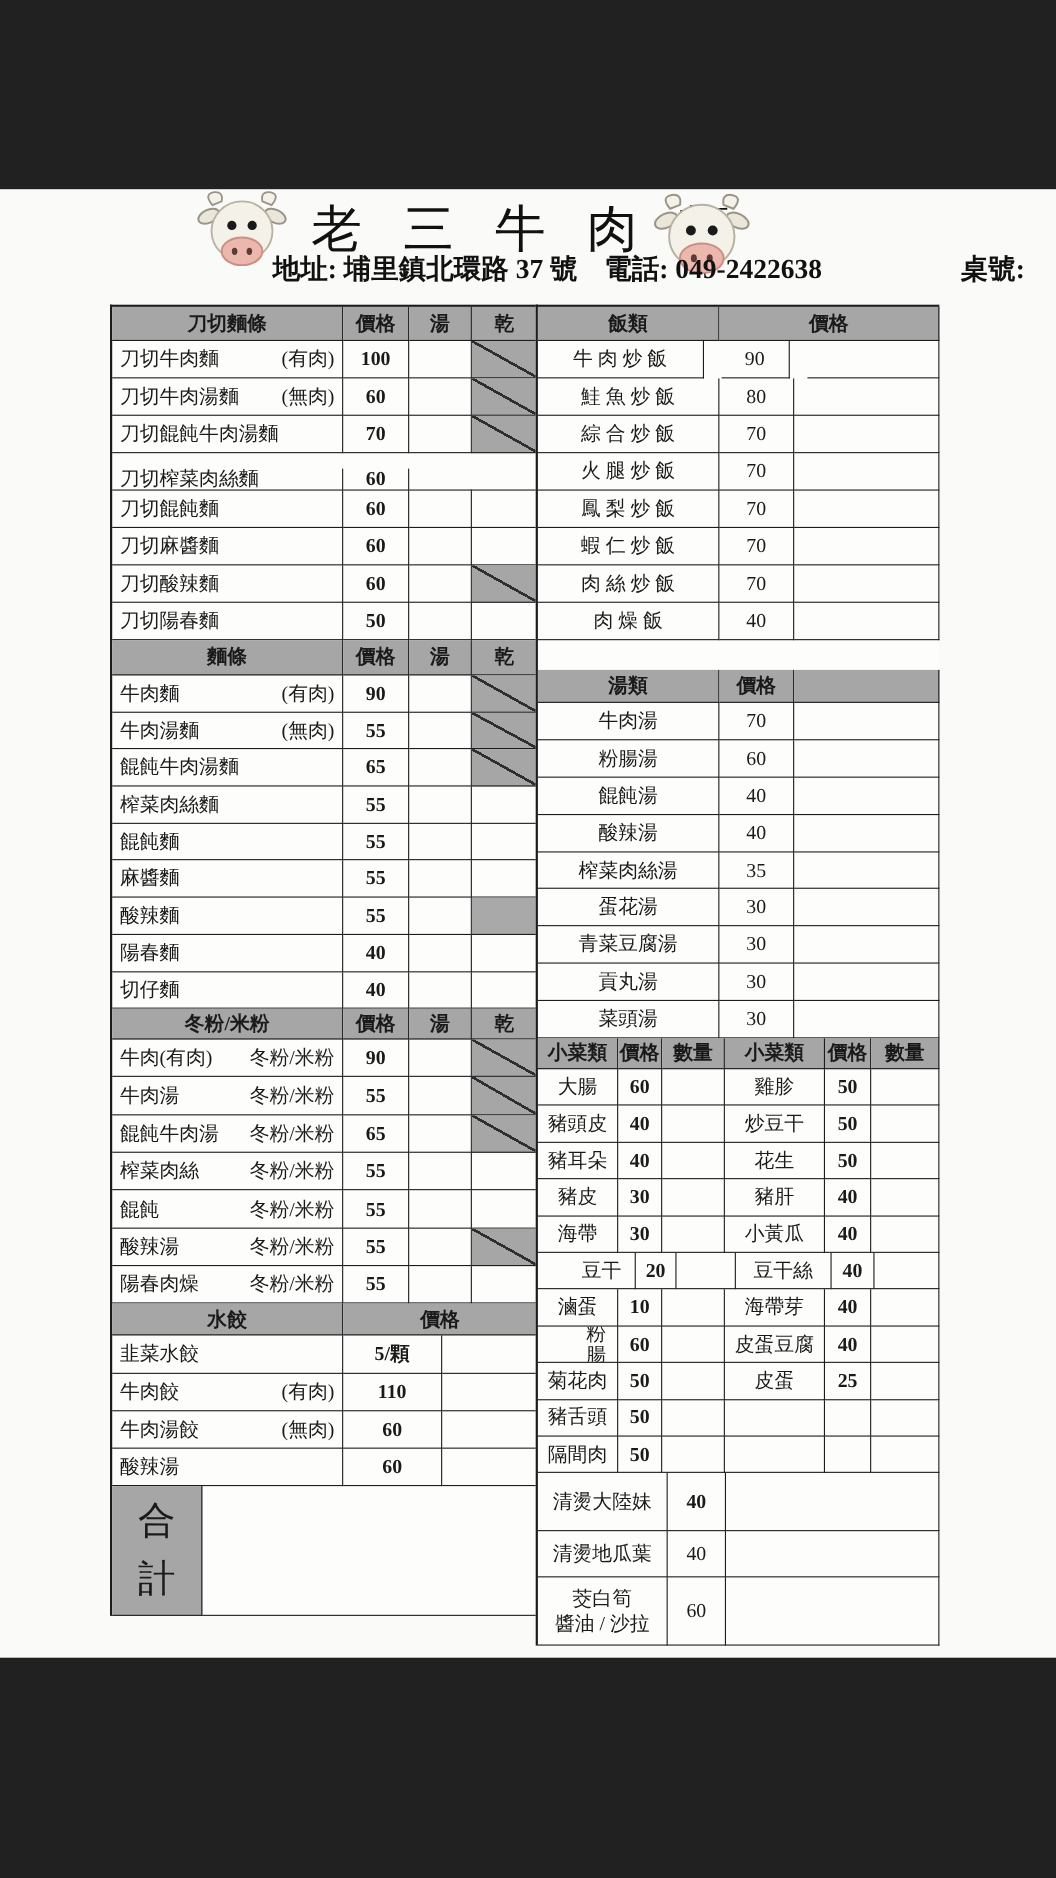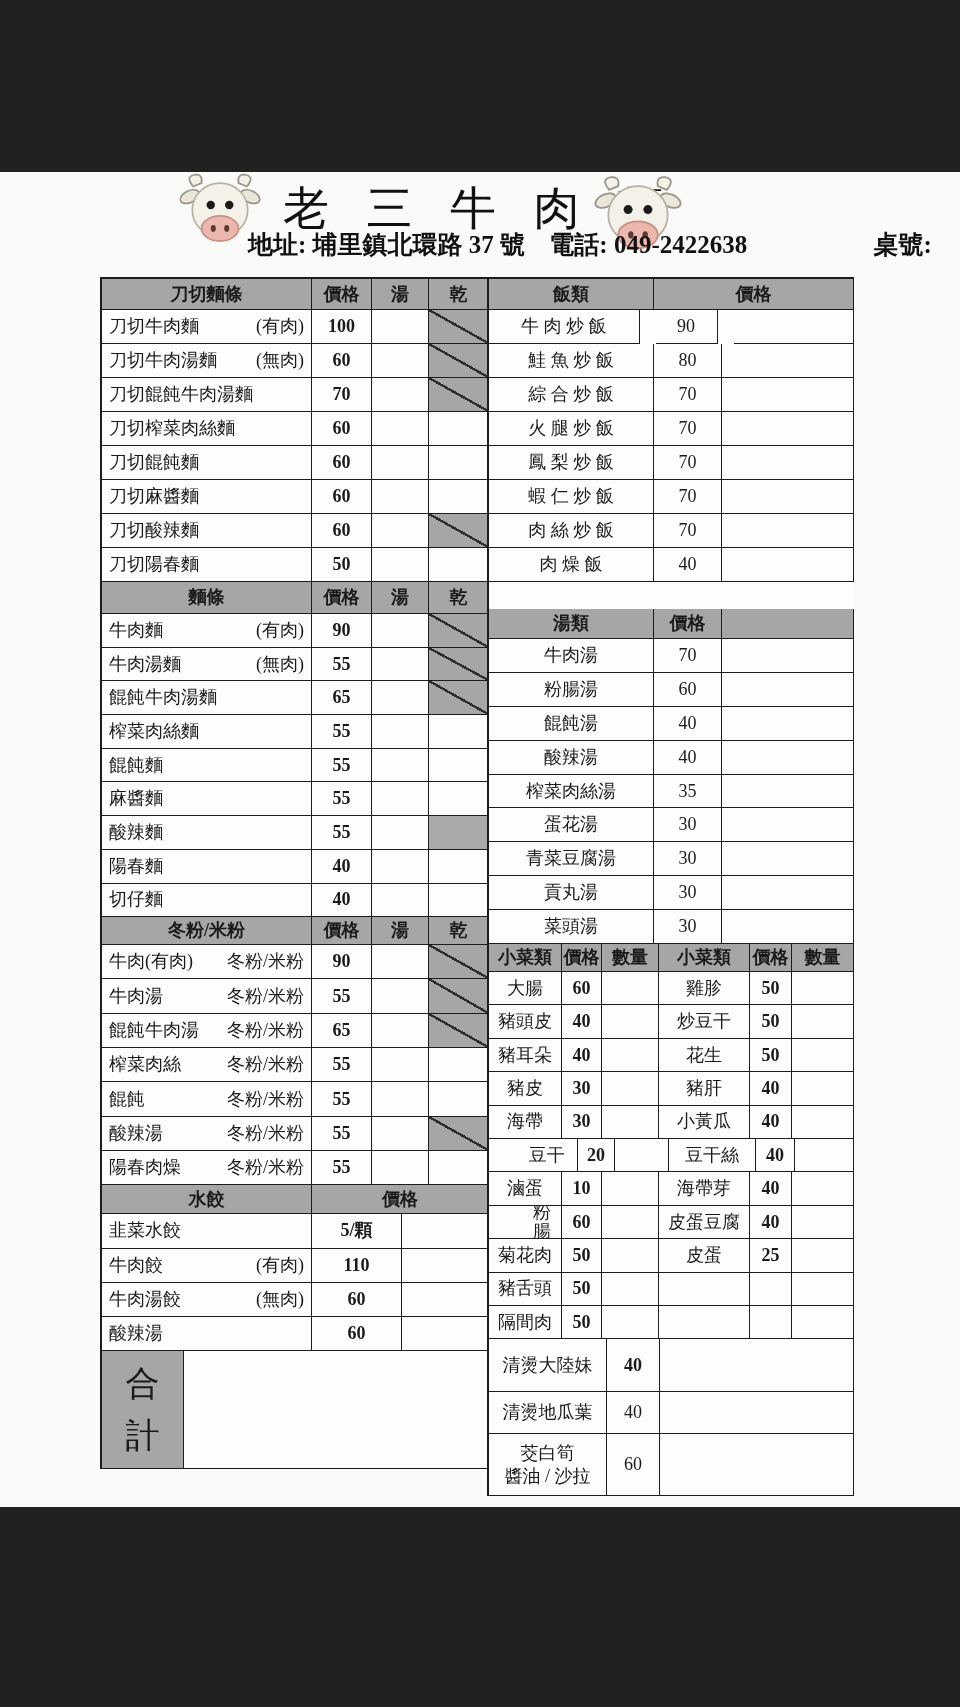--- a/index.html
+++ b/index.html
@@ -110,7 +110,7 @@
         <div class="cell " style="width: 57px;"></div>
         <div class="cell mark-diag" style="width: 60px;"></div>
       </div>
-      <div class="row" style="height: 34px;">
+      <div class="row" style="height: 34px; align-items: flex-end;">
         <div class="cell namecell" style="width: 210px;">
           <span>刀切榨菜肉絲麵</span>
           <span></span>

